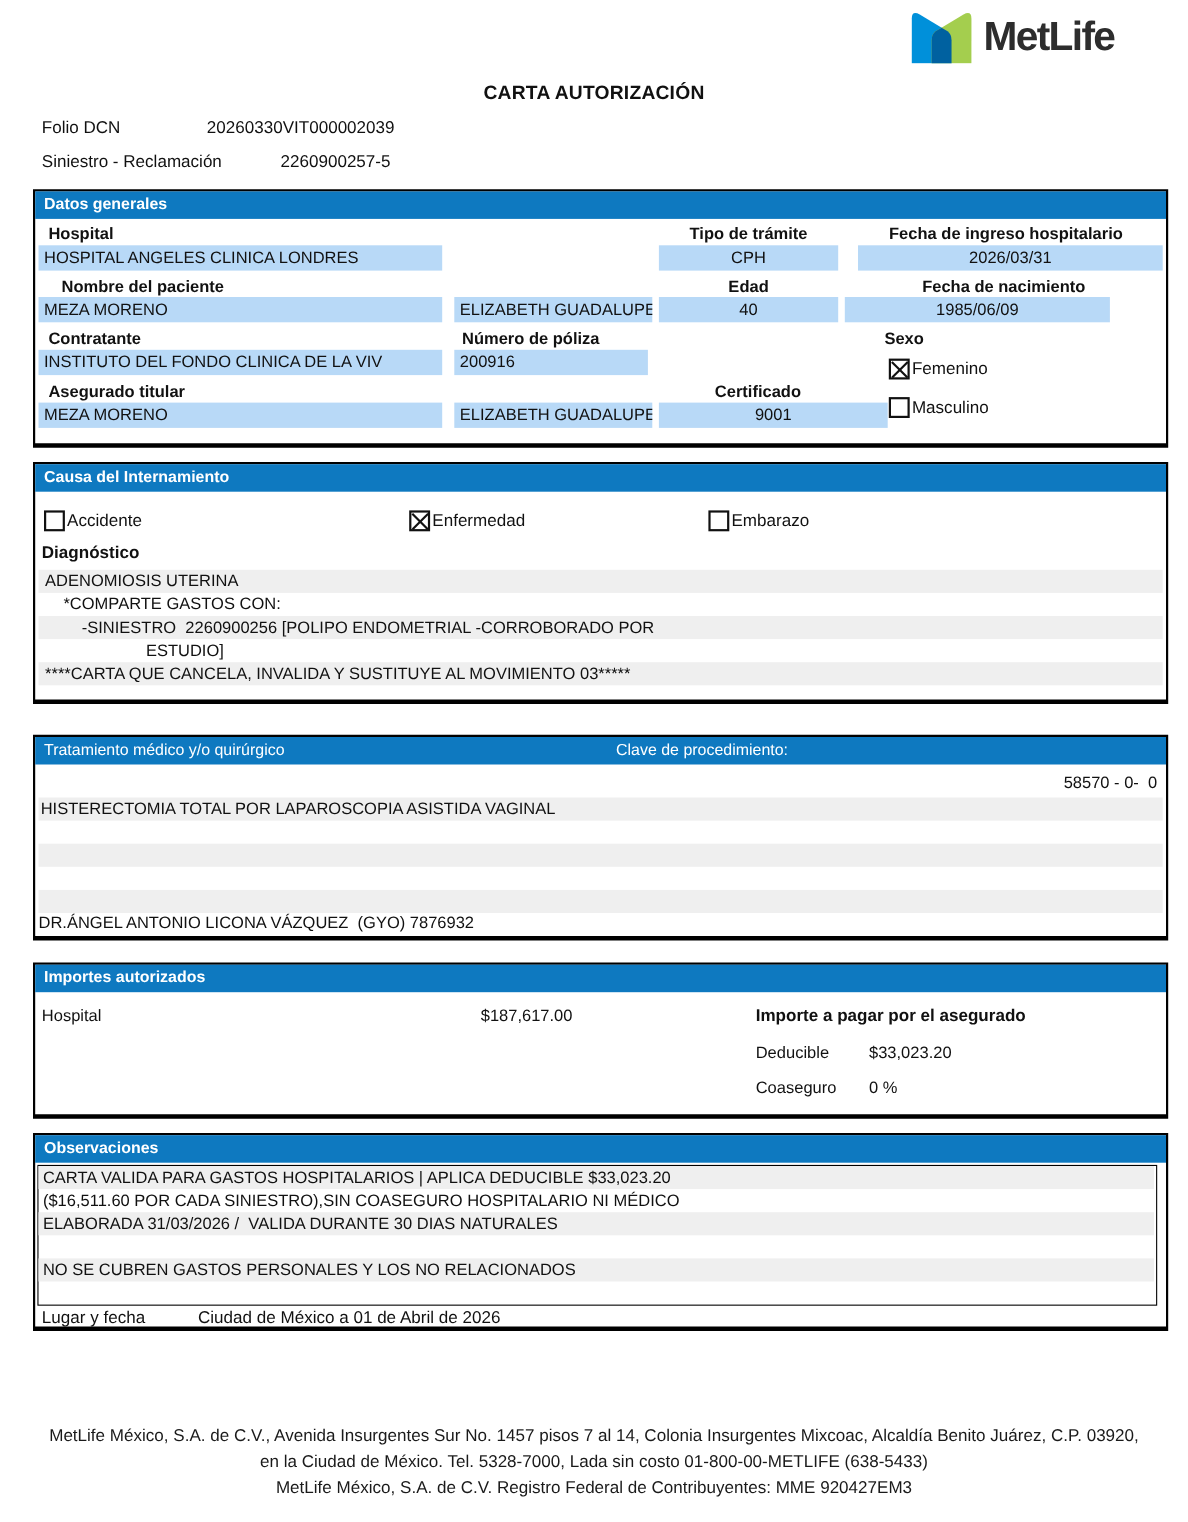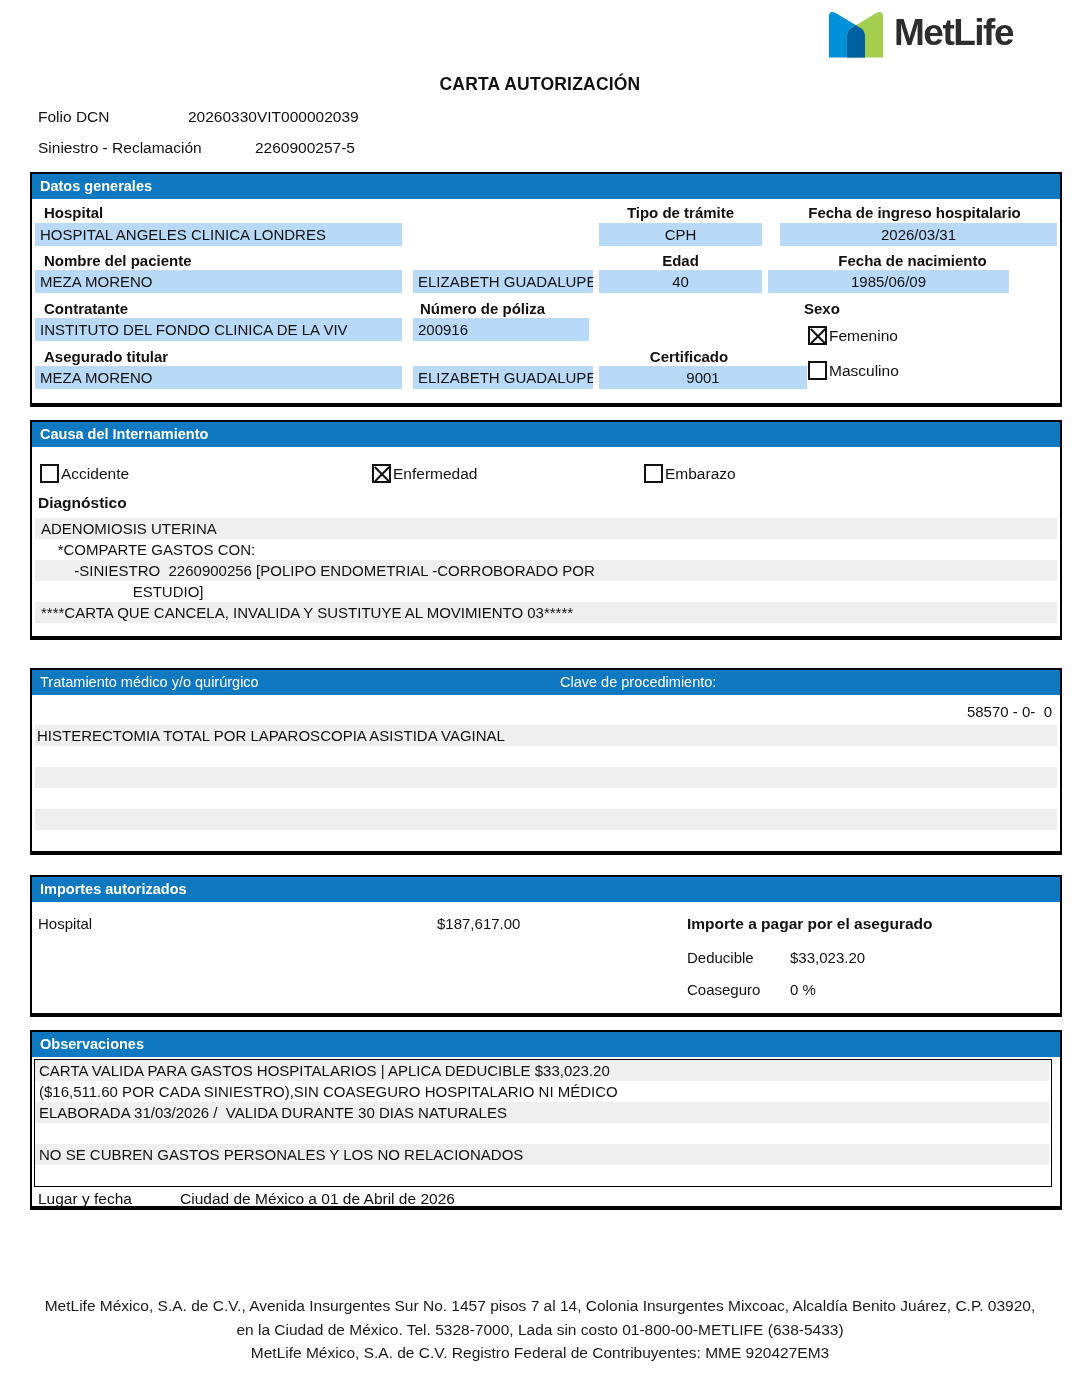--- a/index.html
+++ b/index.html
@@ -65,7 +65,7 @@
     <div class="field ctr" style="left:567px;top:49px;width:163px;">CPH</div>
     <div class="field ctr" style="left:748px;top:49px;width:277px;">2026/03/31</div>
 
-    <div class="lbl" style="left:12px;top:78px;">Nombre del paciente</div>
+    <div class="lbl" style="left:24px;top:78px;">Nombre del paciente</div>
     <div class="lbl ctr" style="left:567px;top:78px;width:163px;">Edad</div>
     <div class="lbl ctr" style="left:736px;top:78px;width:289px;">Fecha de nacimiento</div>
 

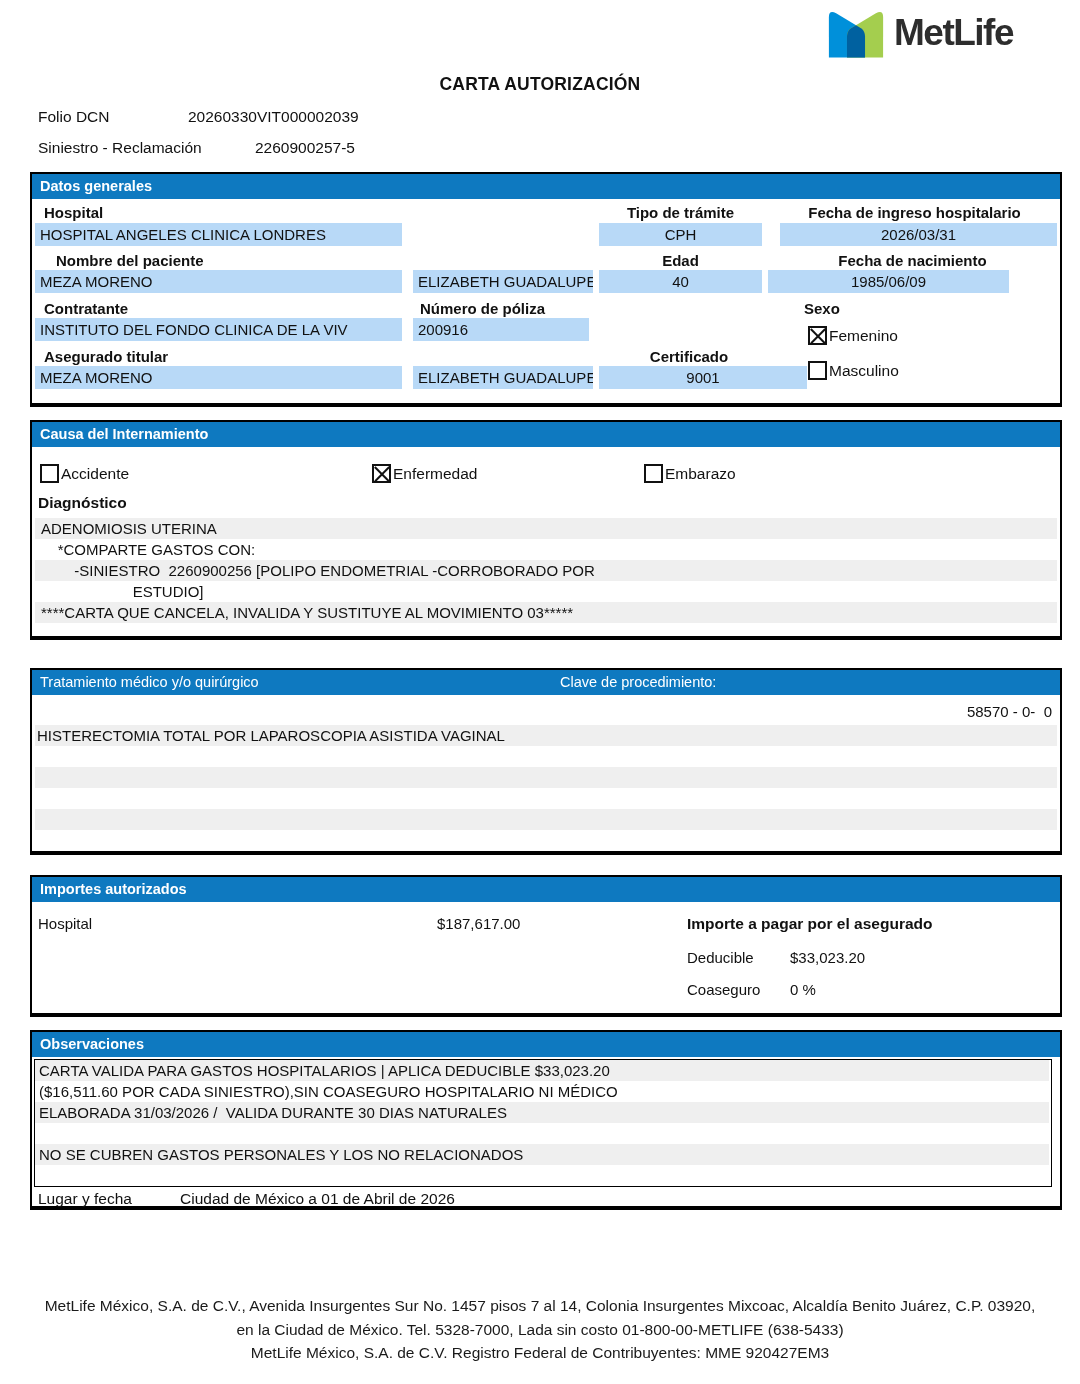--- a/index.html
+++ b/index.html
@@ -134,6 +134,7 @@
     <div class="stripe g" style="left:3px;top:97px;width:1022px;"></div>
     <div class="stripe g" style="left:3px;top:139px;width:1022px;"></div>
 
+    <div class="txt" style="left:3px;top:161px;">DR.ÁNGEL ANTONIO LICONA VÁZQUEZ  (GYO) 7876932</div>
   </div>
 
   <div class="sec" style="top:875px;height:142px;">

